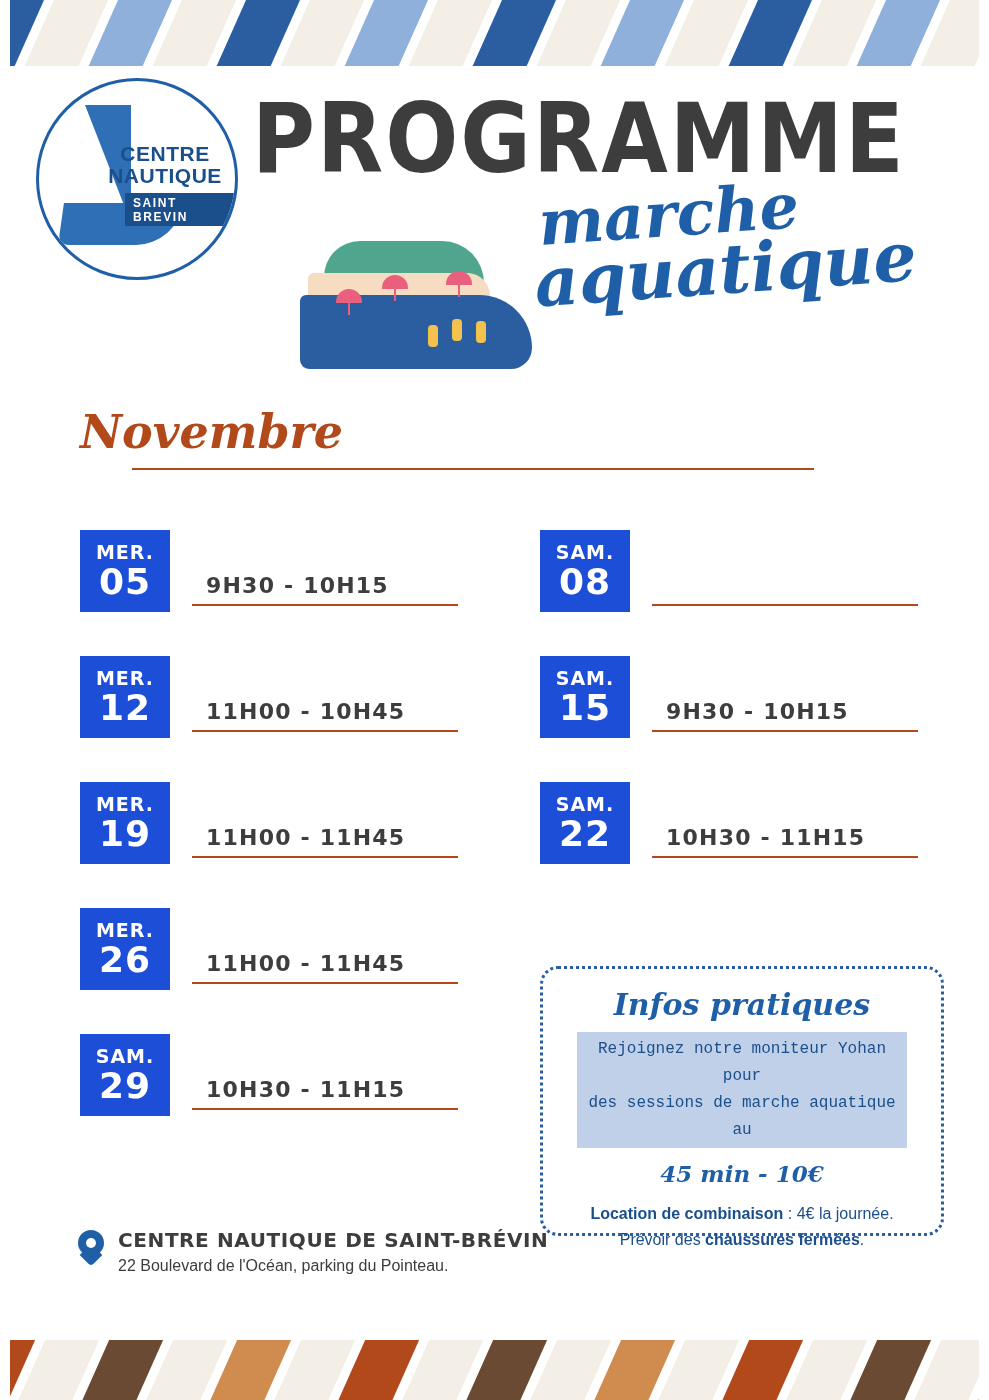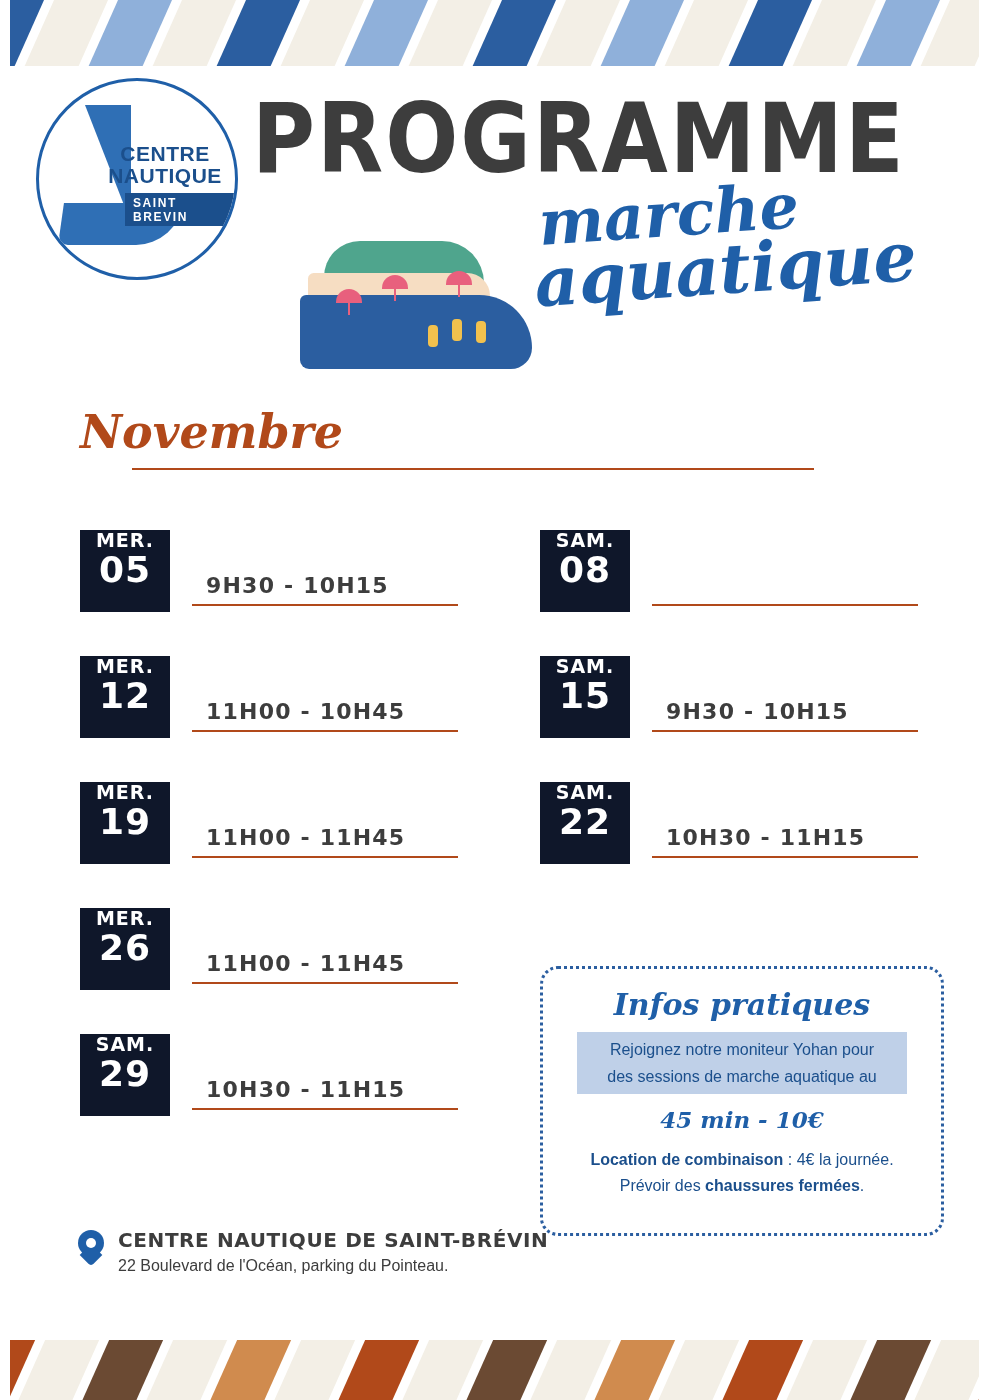--- a/index.html
+++ b/index.html
@@ -216,11 +216,11 @@
   .datebox {
     width: 90px;
     height: 82px;
-    background: #0f172a;
+    background: #1d4ed8;
     color: #ffffff;
     text-align: center;
     box-sizing: border-box;
-    padding-top: 0;
+    padding-top: 12px;
     font-family: "DejaVu Sans", sans-serif;
     flex: none;
   }

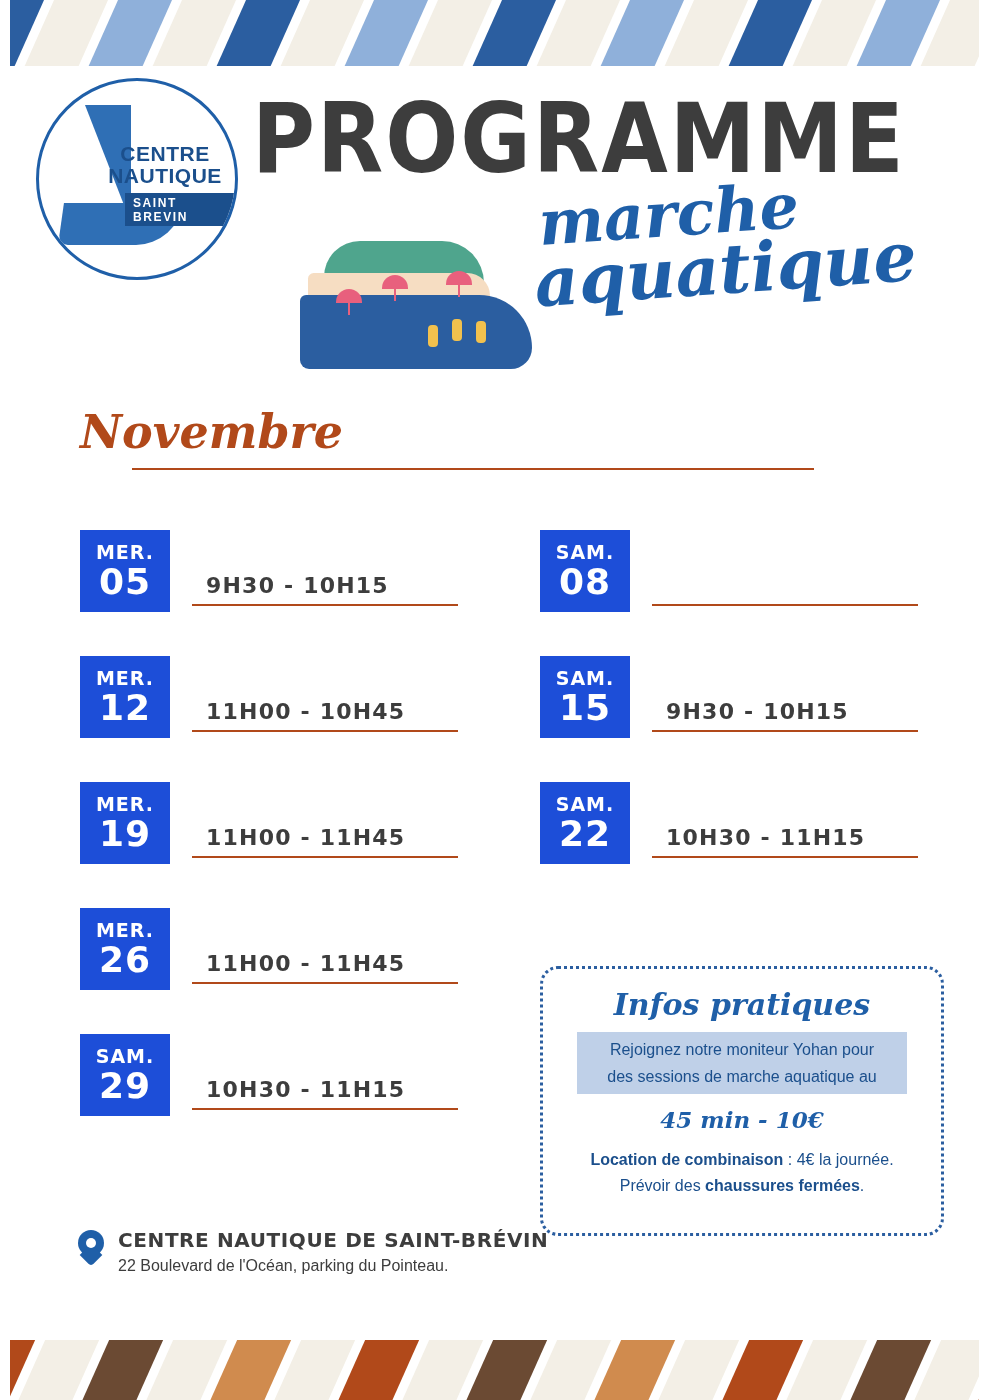--- a/index.html
+++ b/index.html
@@ -288,6 +288,7 @@
     color: #1b4f8c;
     padding: 4px 6px;
     box-sizing: border-box;
+    font-family: Liberation Mono, monospace;
   }
   .infos-price {
     margin-top: 12px;

